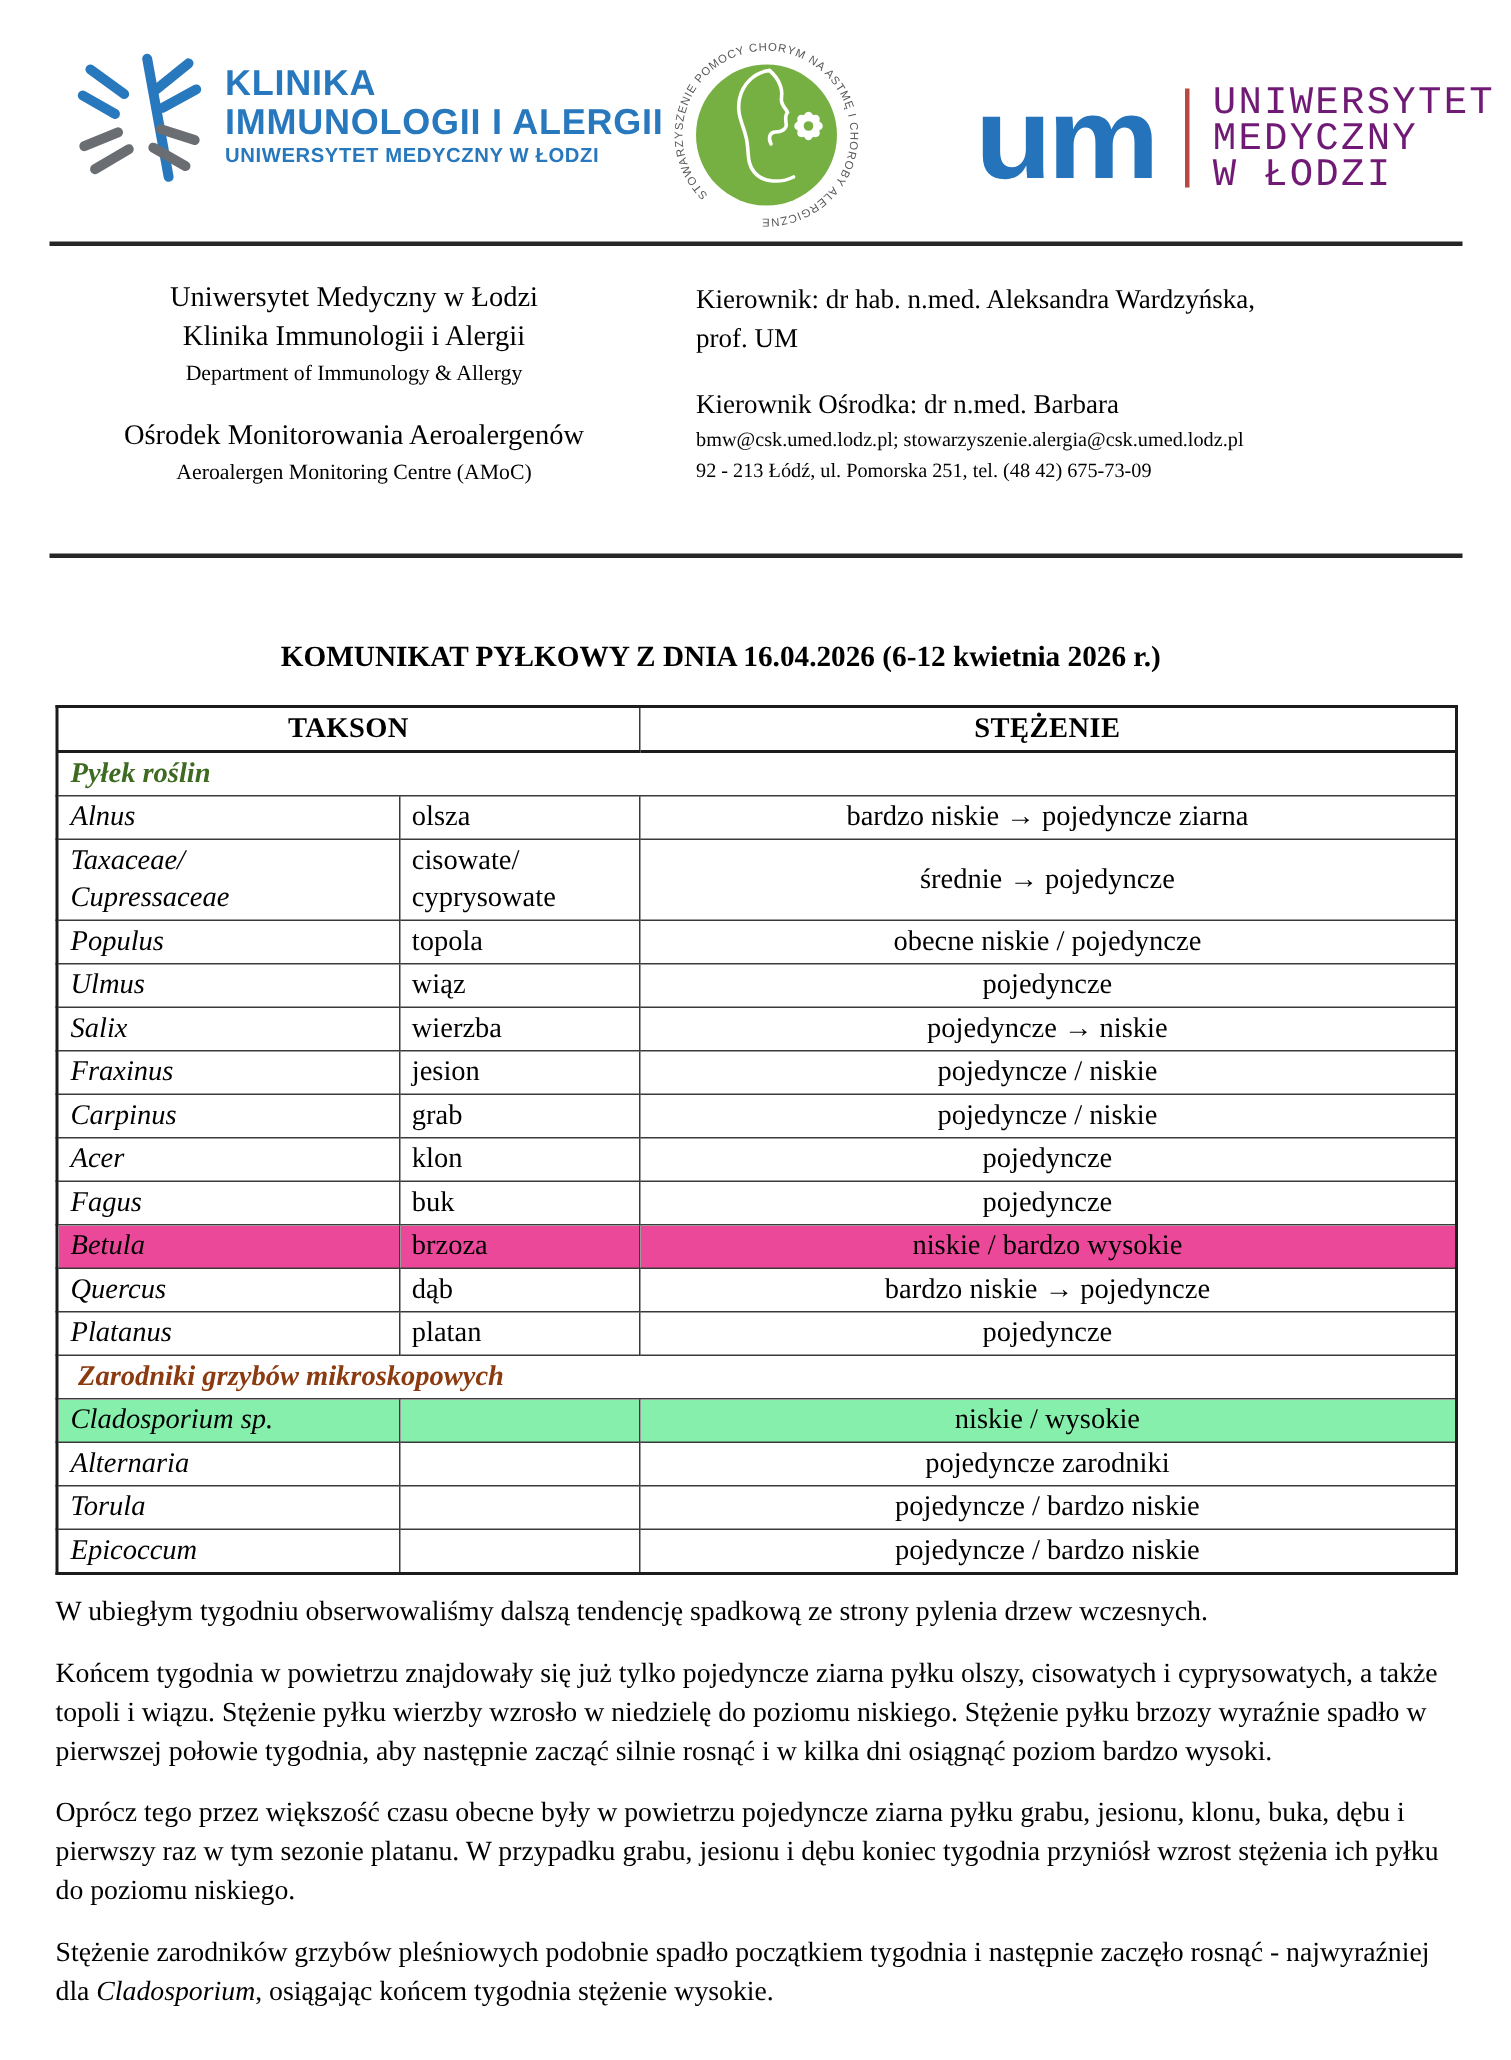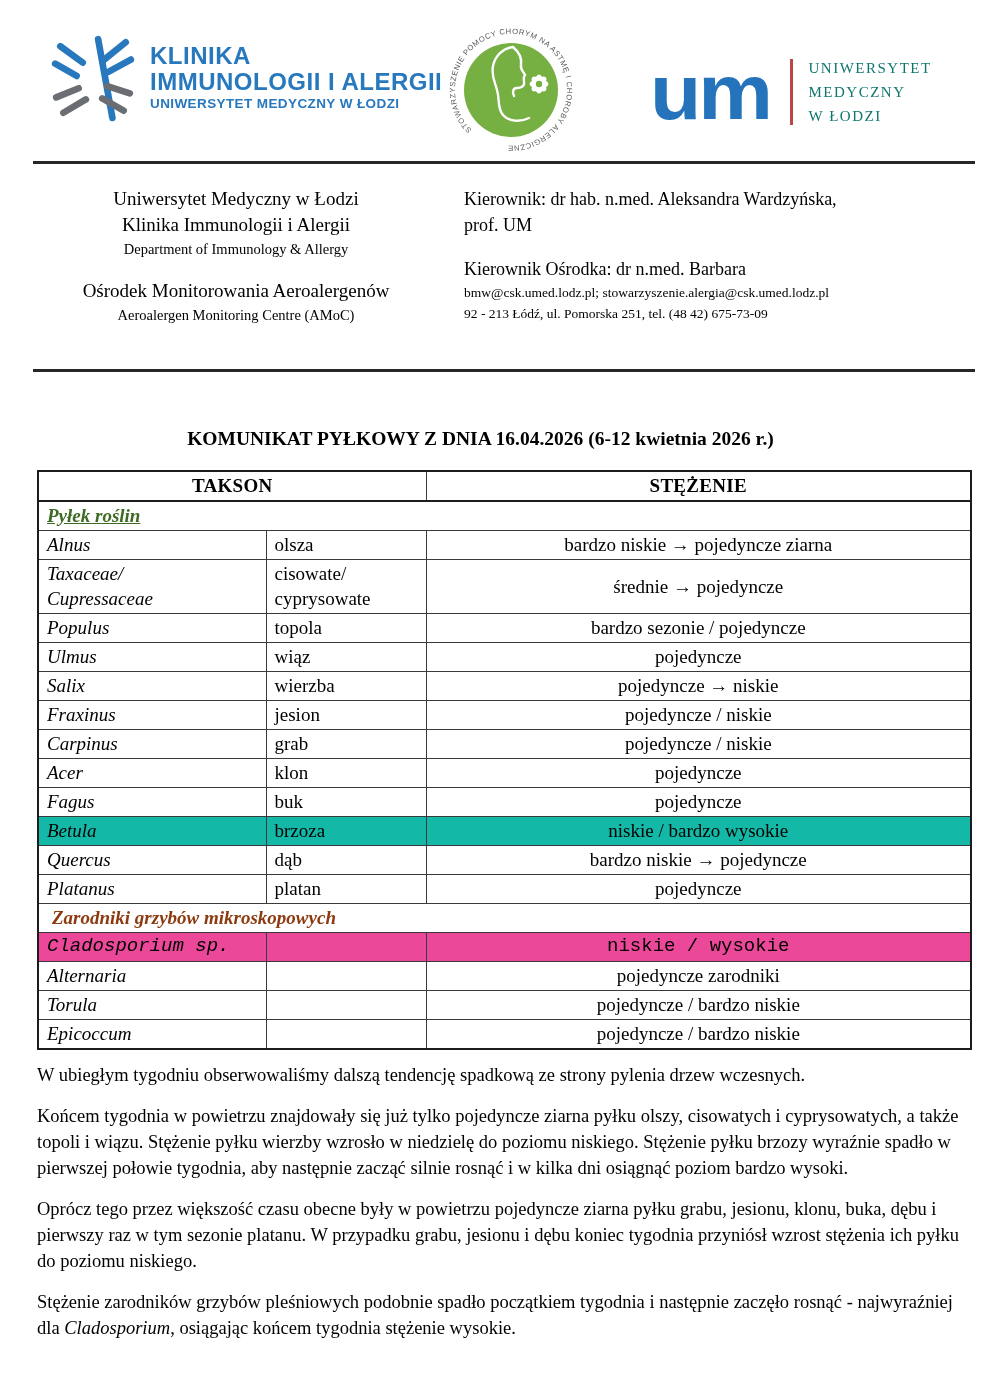--- a/index.html
+++ b/index.html
@@ -18,7 +18,7 @@
   .logo-right { position:absolute; left:650px; top:56px; display:flex; align-items:center; }
   .um-mark { font-family:"Liberation Sans", sans-serif; font-weight:800; font-size:84px; line-height:70px; color:#2573BA; letter-spacing:-3px; transform:scaleY(.92); }
   .um-divider { width:2.5px; height:66px; background:#B94743; margin:0 16px 0 20px; }
-  .um-text { font-family:Liberation Serif, serif; color:#0f766e; font-size:15px; line-height:24px; letter-spacing:1.5px; }
+  .um-text { font-family:Liberation Mono, monospace; color:#701a75; font-size:26px; line-height:24px; letter-spacing:1.5px; }
   
   .rule { position:absolute; left:33px; width:942px; height:0; border-top:3px solid #262626; }
   .rule-top { top:161px; }

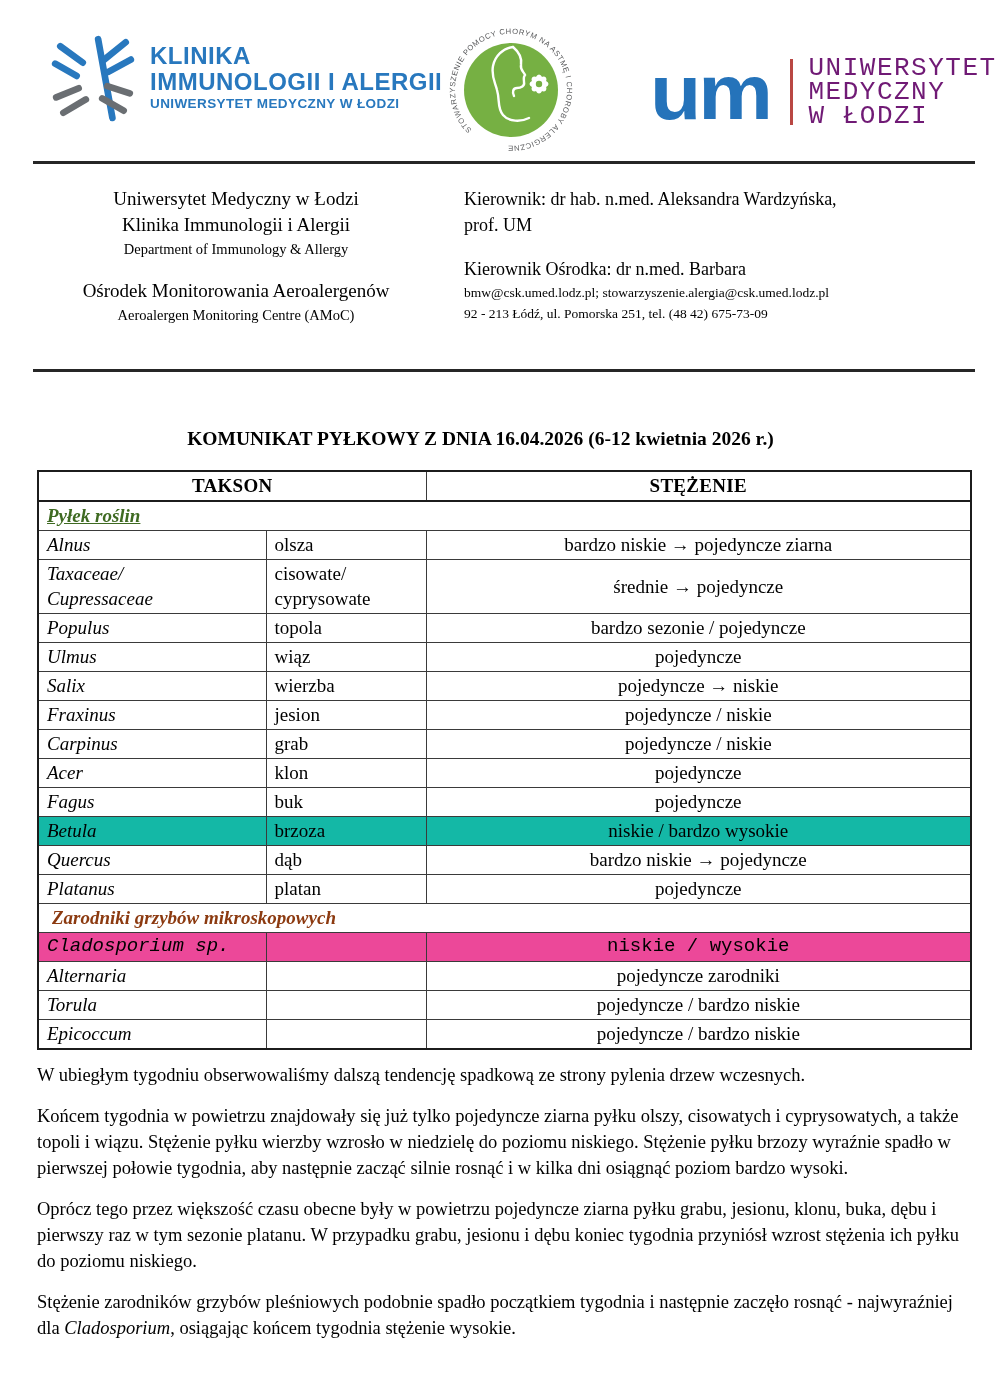--- a/index.html
+++ b/index.html
@@ -42,7 +42,7 @@
   .tbl td.c2 { white-space:pre-line; vertical-align:top; }
   .tbl td.c3 { text-align:center; vertical-align:middle; }
   .tbl tr.section-row td { font-style:italic; font-weight:bold; }
-  .tbl tr.sec-green td { color:#3E6A21;text-decoration:underline; }
+  .tbl tr.sec-green td { color:#3E6A21; }
   .tbl tr.sec-brown td { color:#8C3A10; padding-left:13px; }
   .tbl tr.hl-peach td { background:#14b8a6; }
   .tbl tr.hl-green td { background:#ec4899;font-family:Liberation Mono, monospace; }

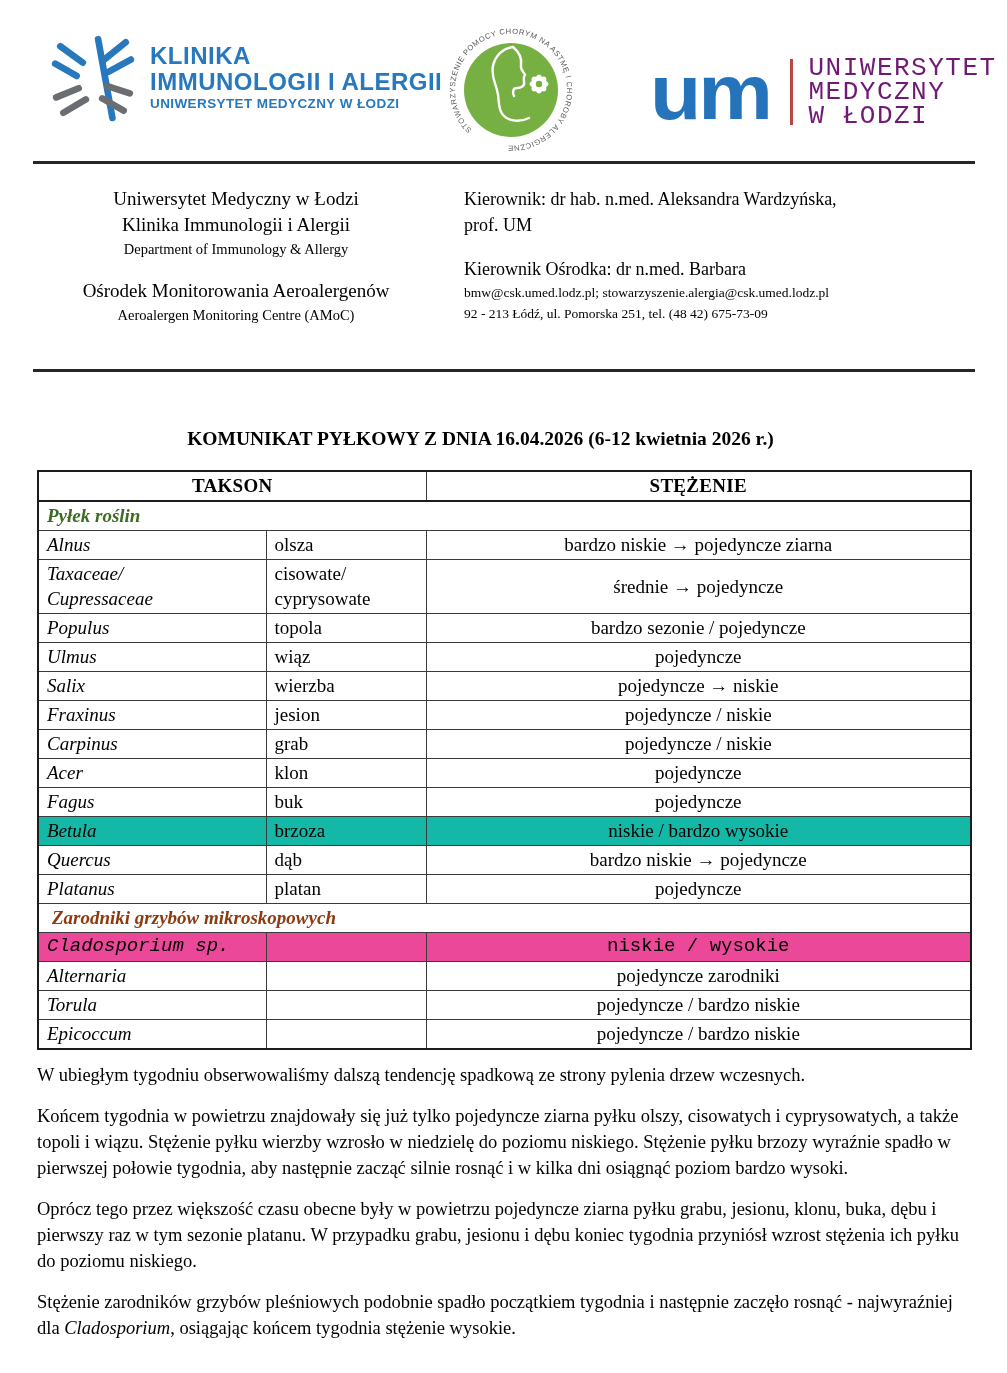--- a/index.html
+++ b/index.html
@@ -165,7 +165,7 @@
         <tr>
           <td class="c1">Populus</td>
           <td class="c2">topola</td>
-          <td class="c3">bardzo sezonie / pojedyncze</td>
+          <td class="c3">obecne niskie / pojedyncze</td>
         </tr>
         <tr>
           <td class="c1">Ulmus</td>

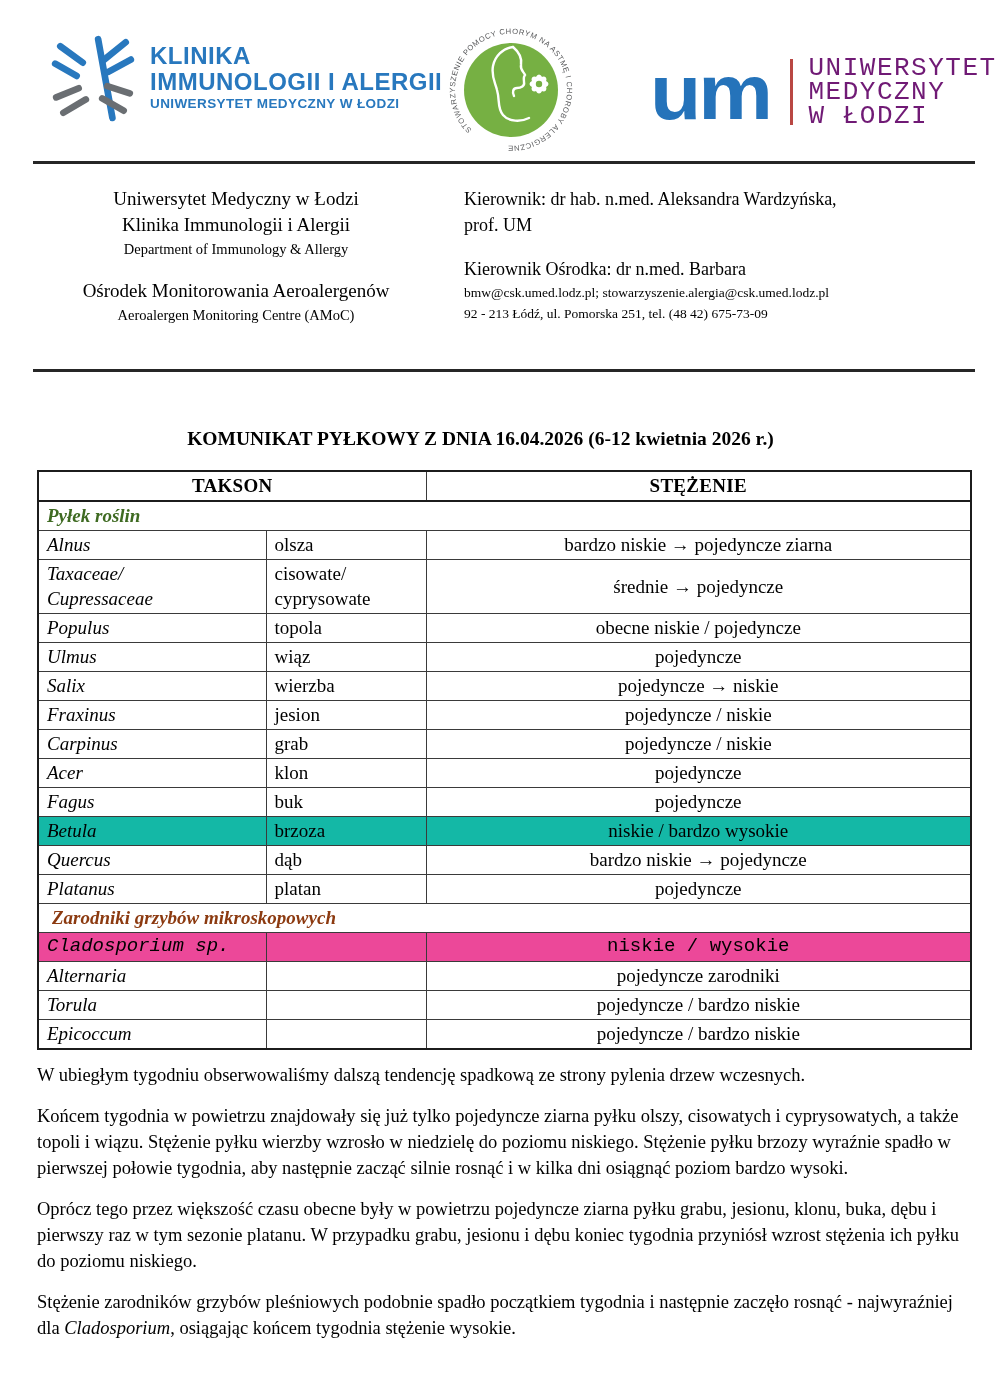--- a/index.html
+++ b/index.html
@@ -44,7 +44,7 @@
   .tbl tr.section-row td { font-style:italic; font-weight:bold; }
   .tbl tr.sec-green td { color:#3E6A21; }
   .tbl tr.sec-brown td { color:#8C3A10; padding-left:13px; }
-  .tbl tr.hl-peach td { background:#14b8a6; }
+  .tbl tr.hl-peach td { background:#ec4899; }
   .tbl tr.hl-green td { background:#ec4899;font-family:Liberation Mono, monospace; }
   
   .paragraphs { position:absolute; left:37px; top:1062px; width:937px; }

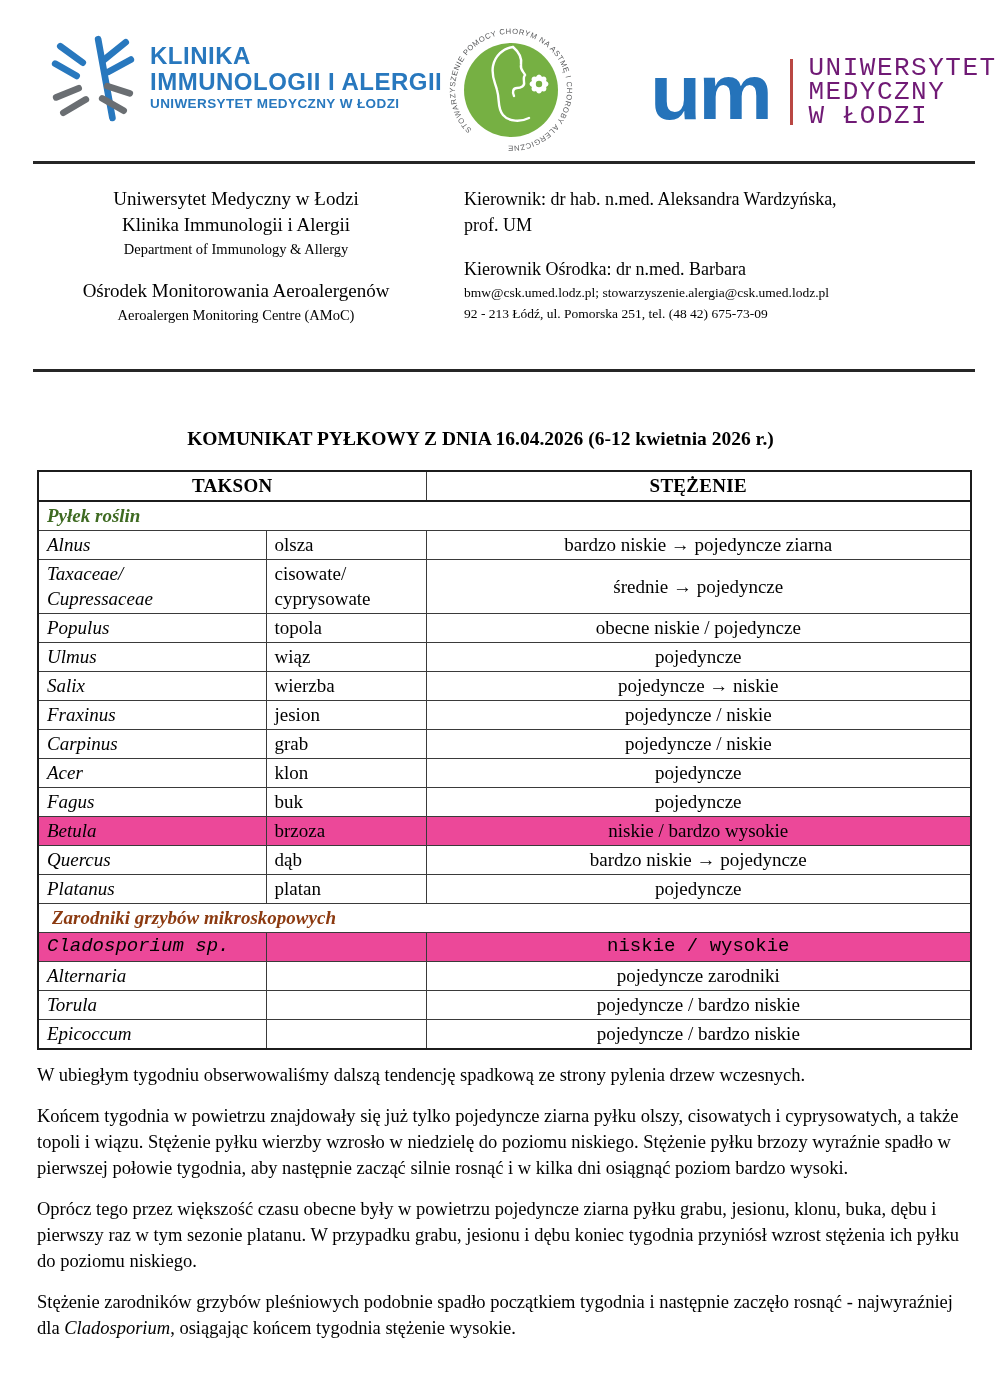--- a/index.html
+++ b/index.html
@@ -45,7 +45,7 @@
   .tbl tr.sec-green td { color:#3E6A21; }
   .tbl tr.sec-brown td { color:#8C3A10; padding-left:13px; }
   .tbl tr.hl-peach td { background:#ec4899; }
-  .tbl tr.hl-green td { background:#ec4899;font-family:Liberation Mono, monospace; }
+  .tbl tr.hl-green td { background:#86efac; }
   
   .paragraphs { position:absolute; left:37px; top:1062px; width:937px; }
   .paragraphs p { margin:0 0 15px; font-size:18.5px; line-height:26px; }

